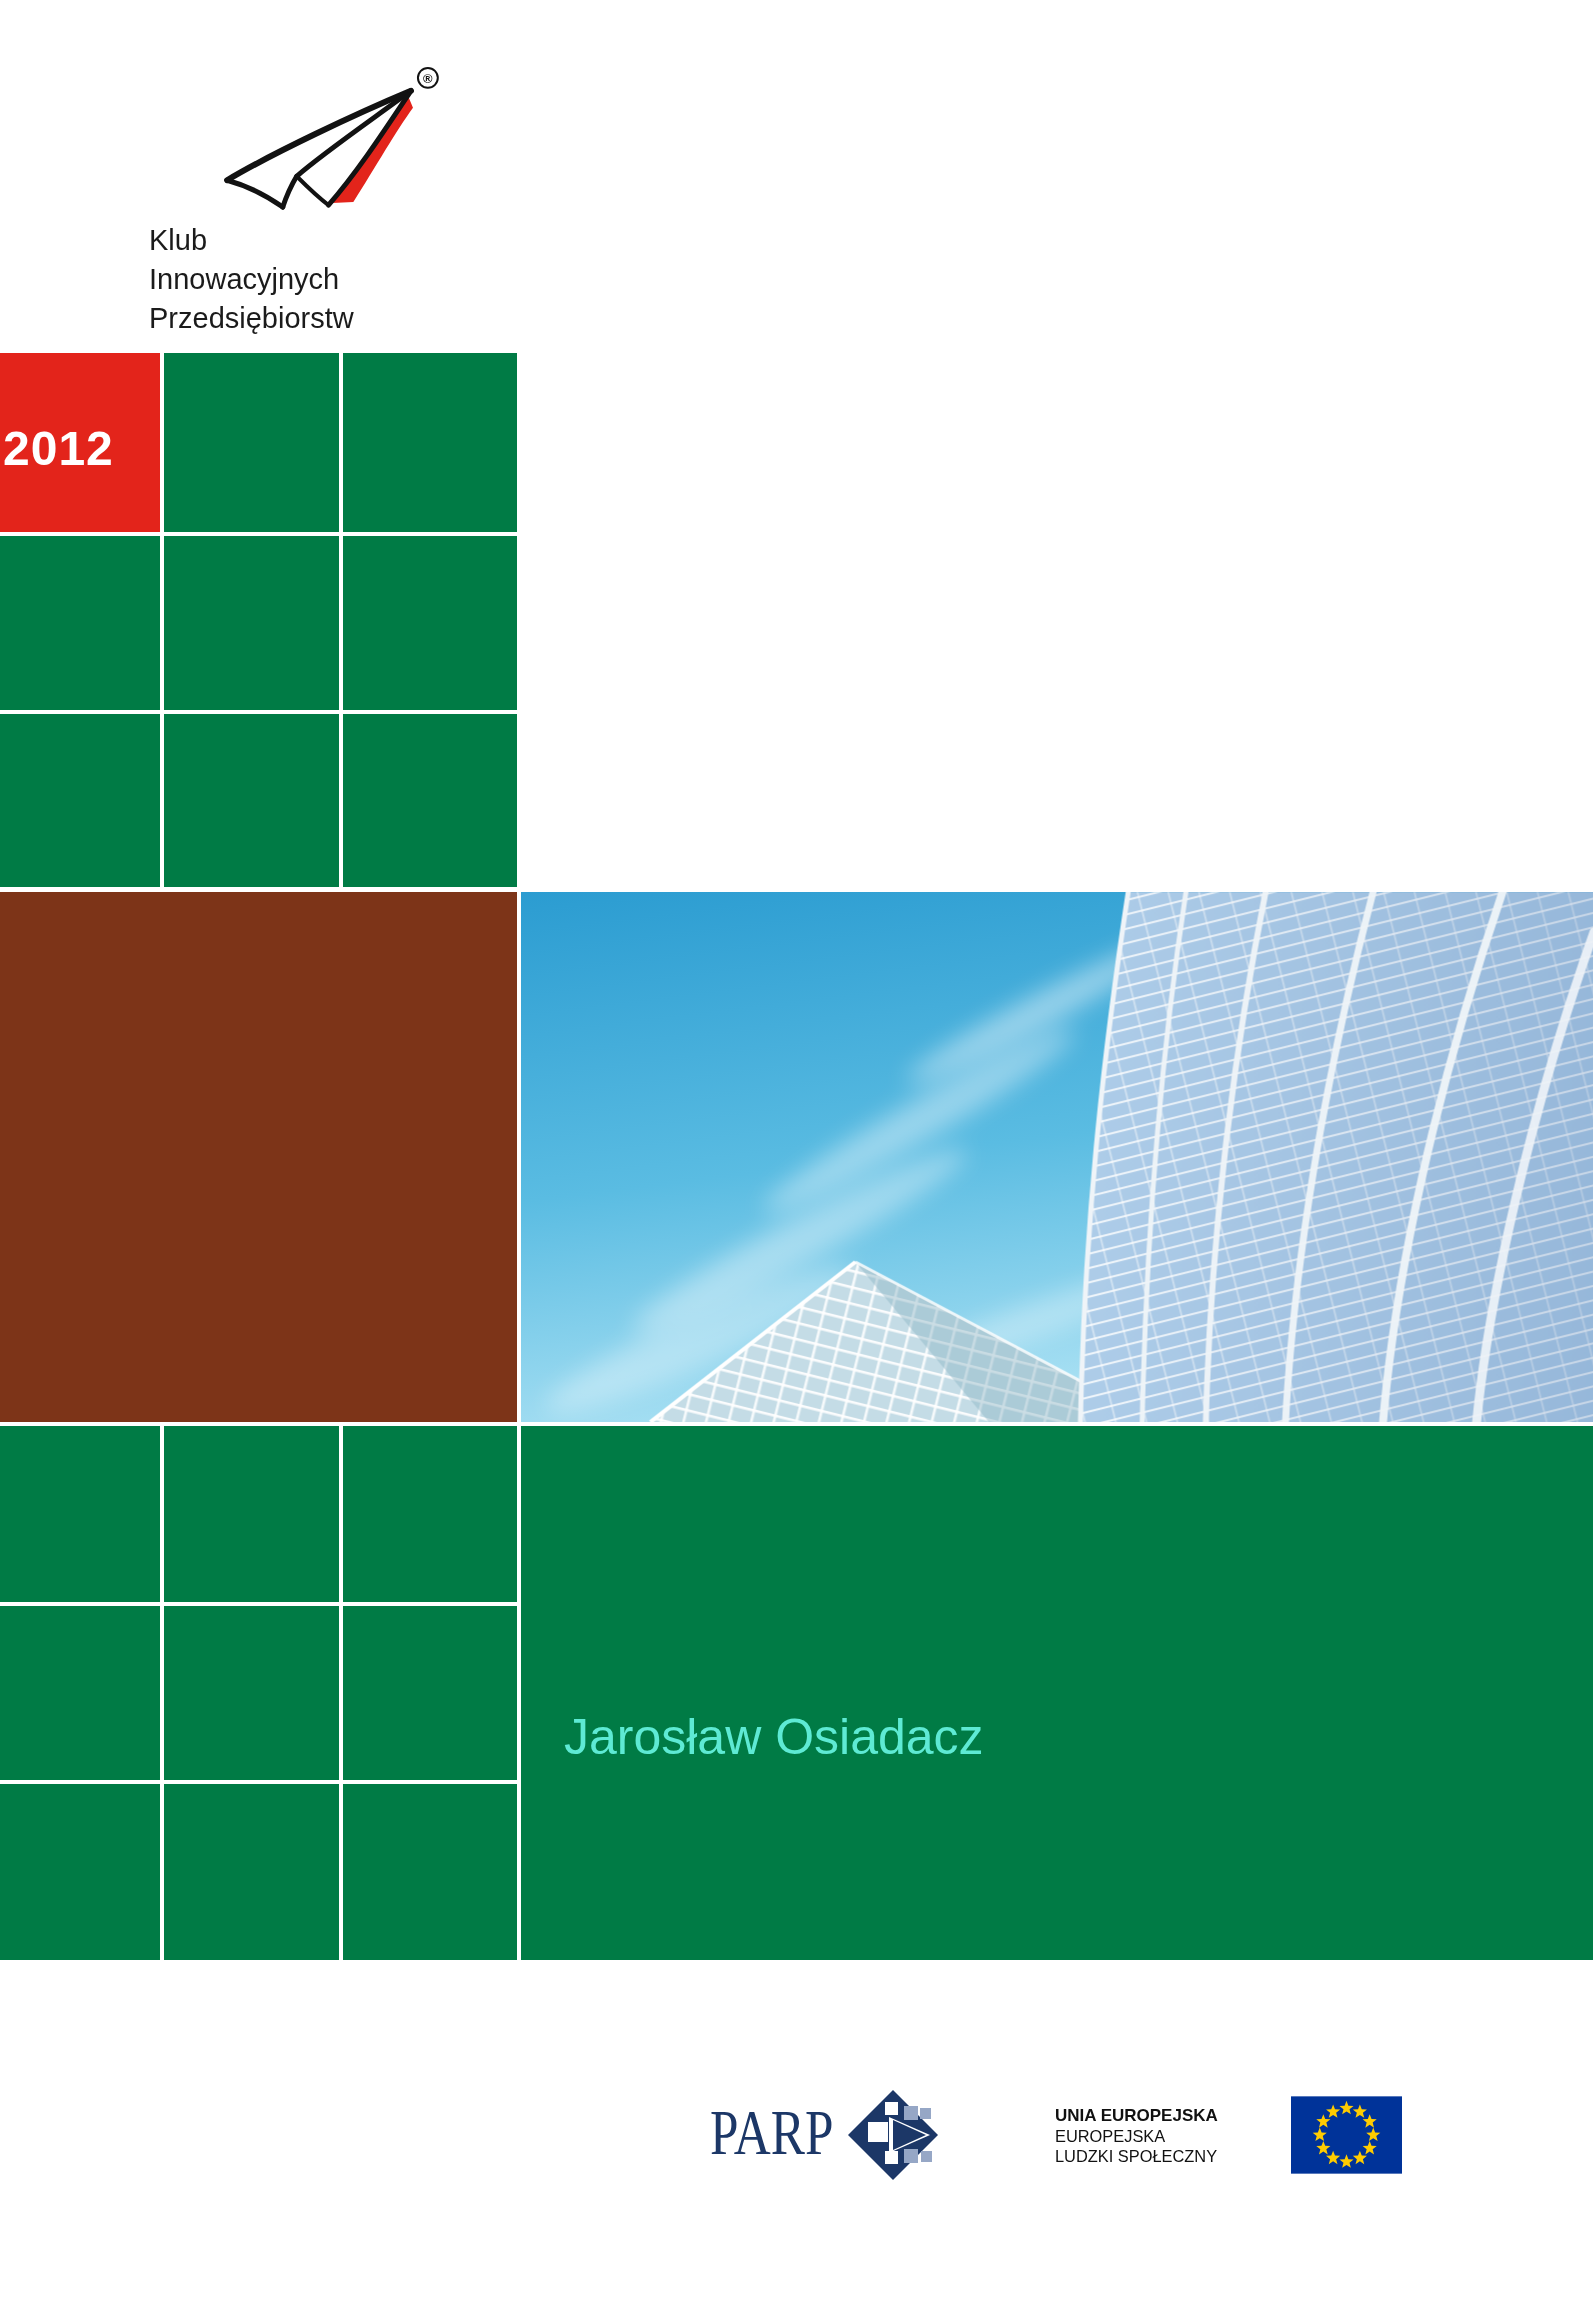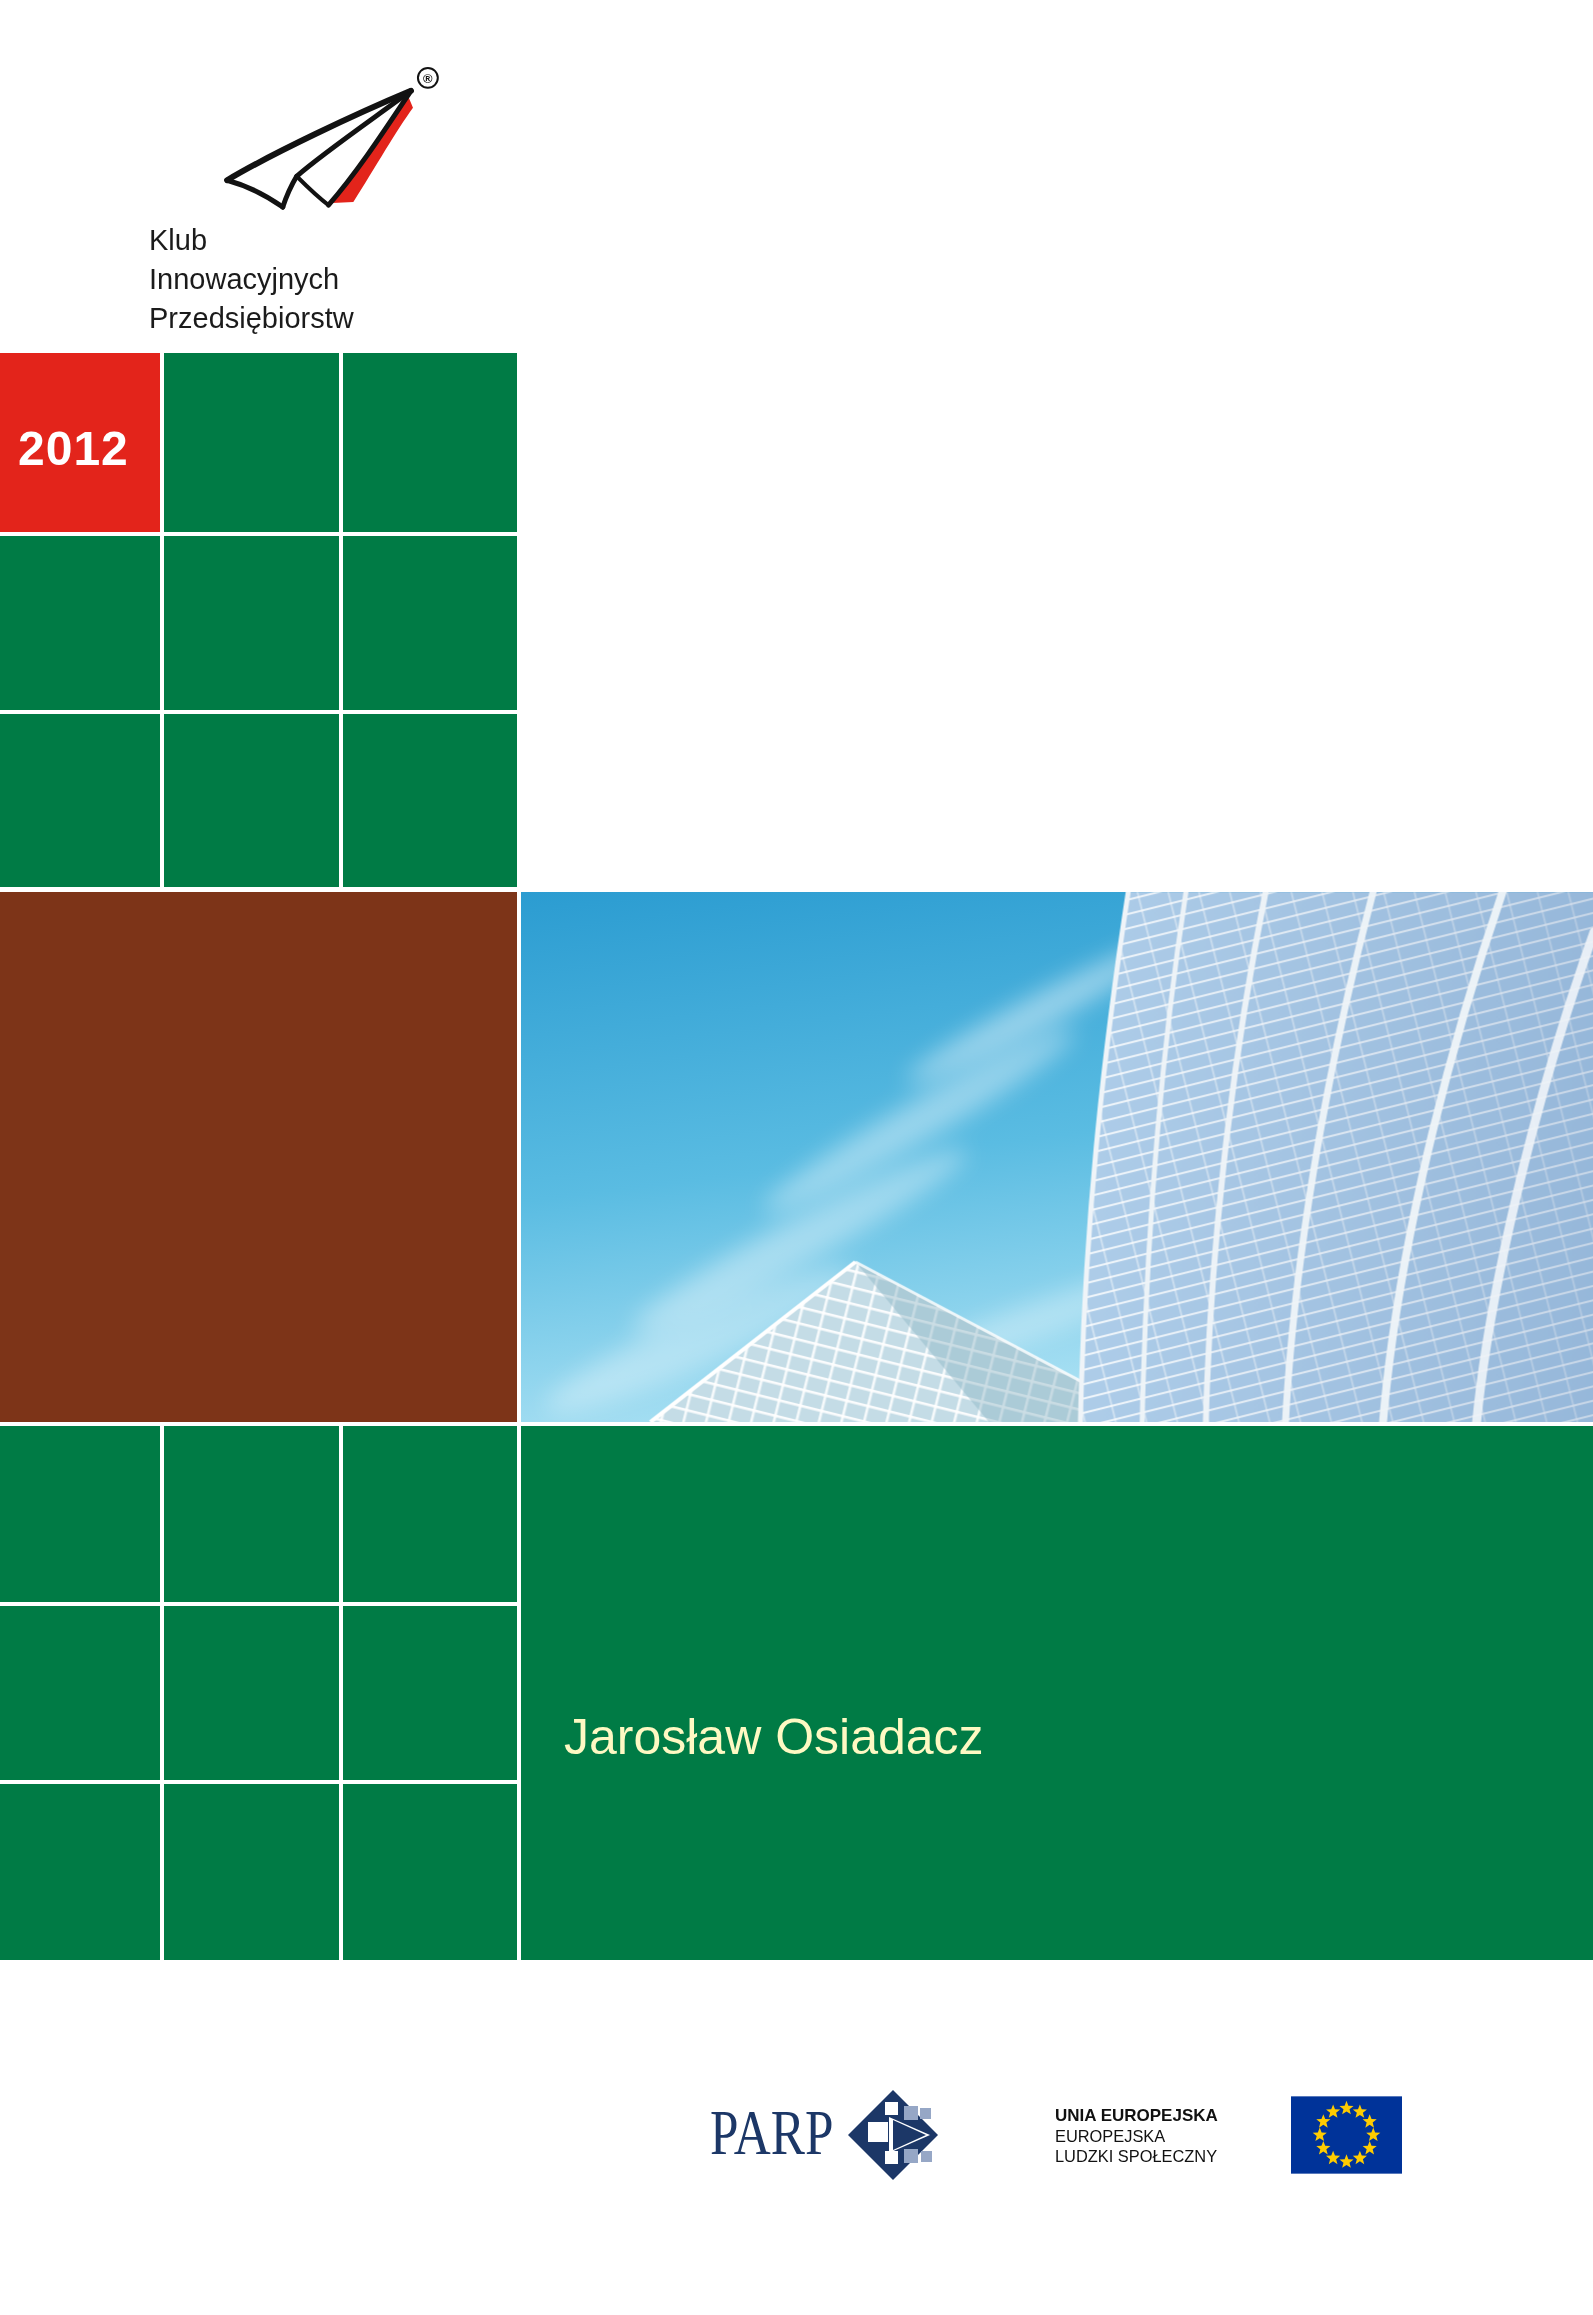--- a/index.html
+++ b/index.html
@@ -24,7 +24,7 @@
   .panel1{top:353px;height:534px;}
   .panel2{top:1426px;height:534px;}
   .year-badge{
-    position:absolute;left:18px;top:68px;
+    position:absolute;left:3px;top:68px;
     color:#ffffff;font-size:48px;font-weight:bold;letter-spacing:1px;
   }
   .title-block{

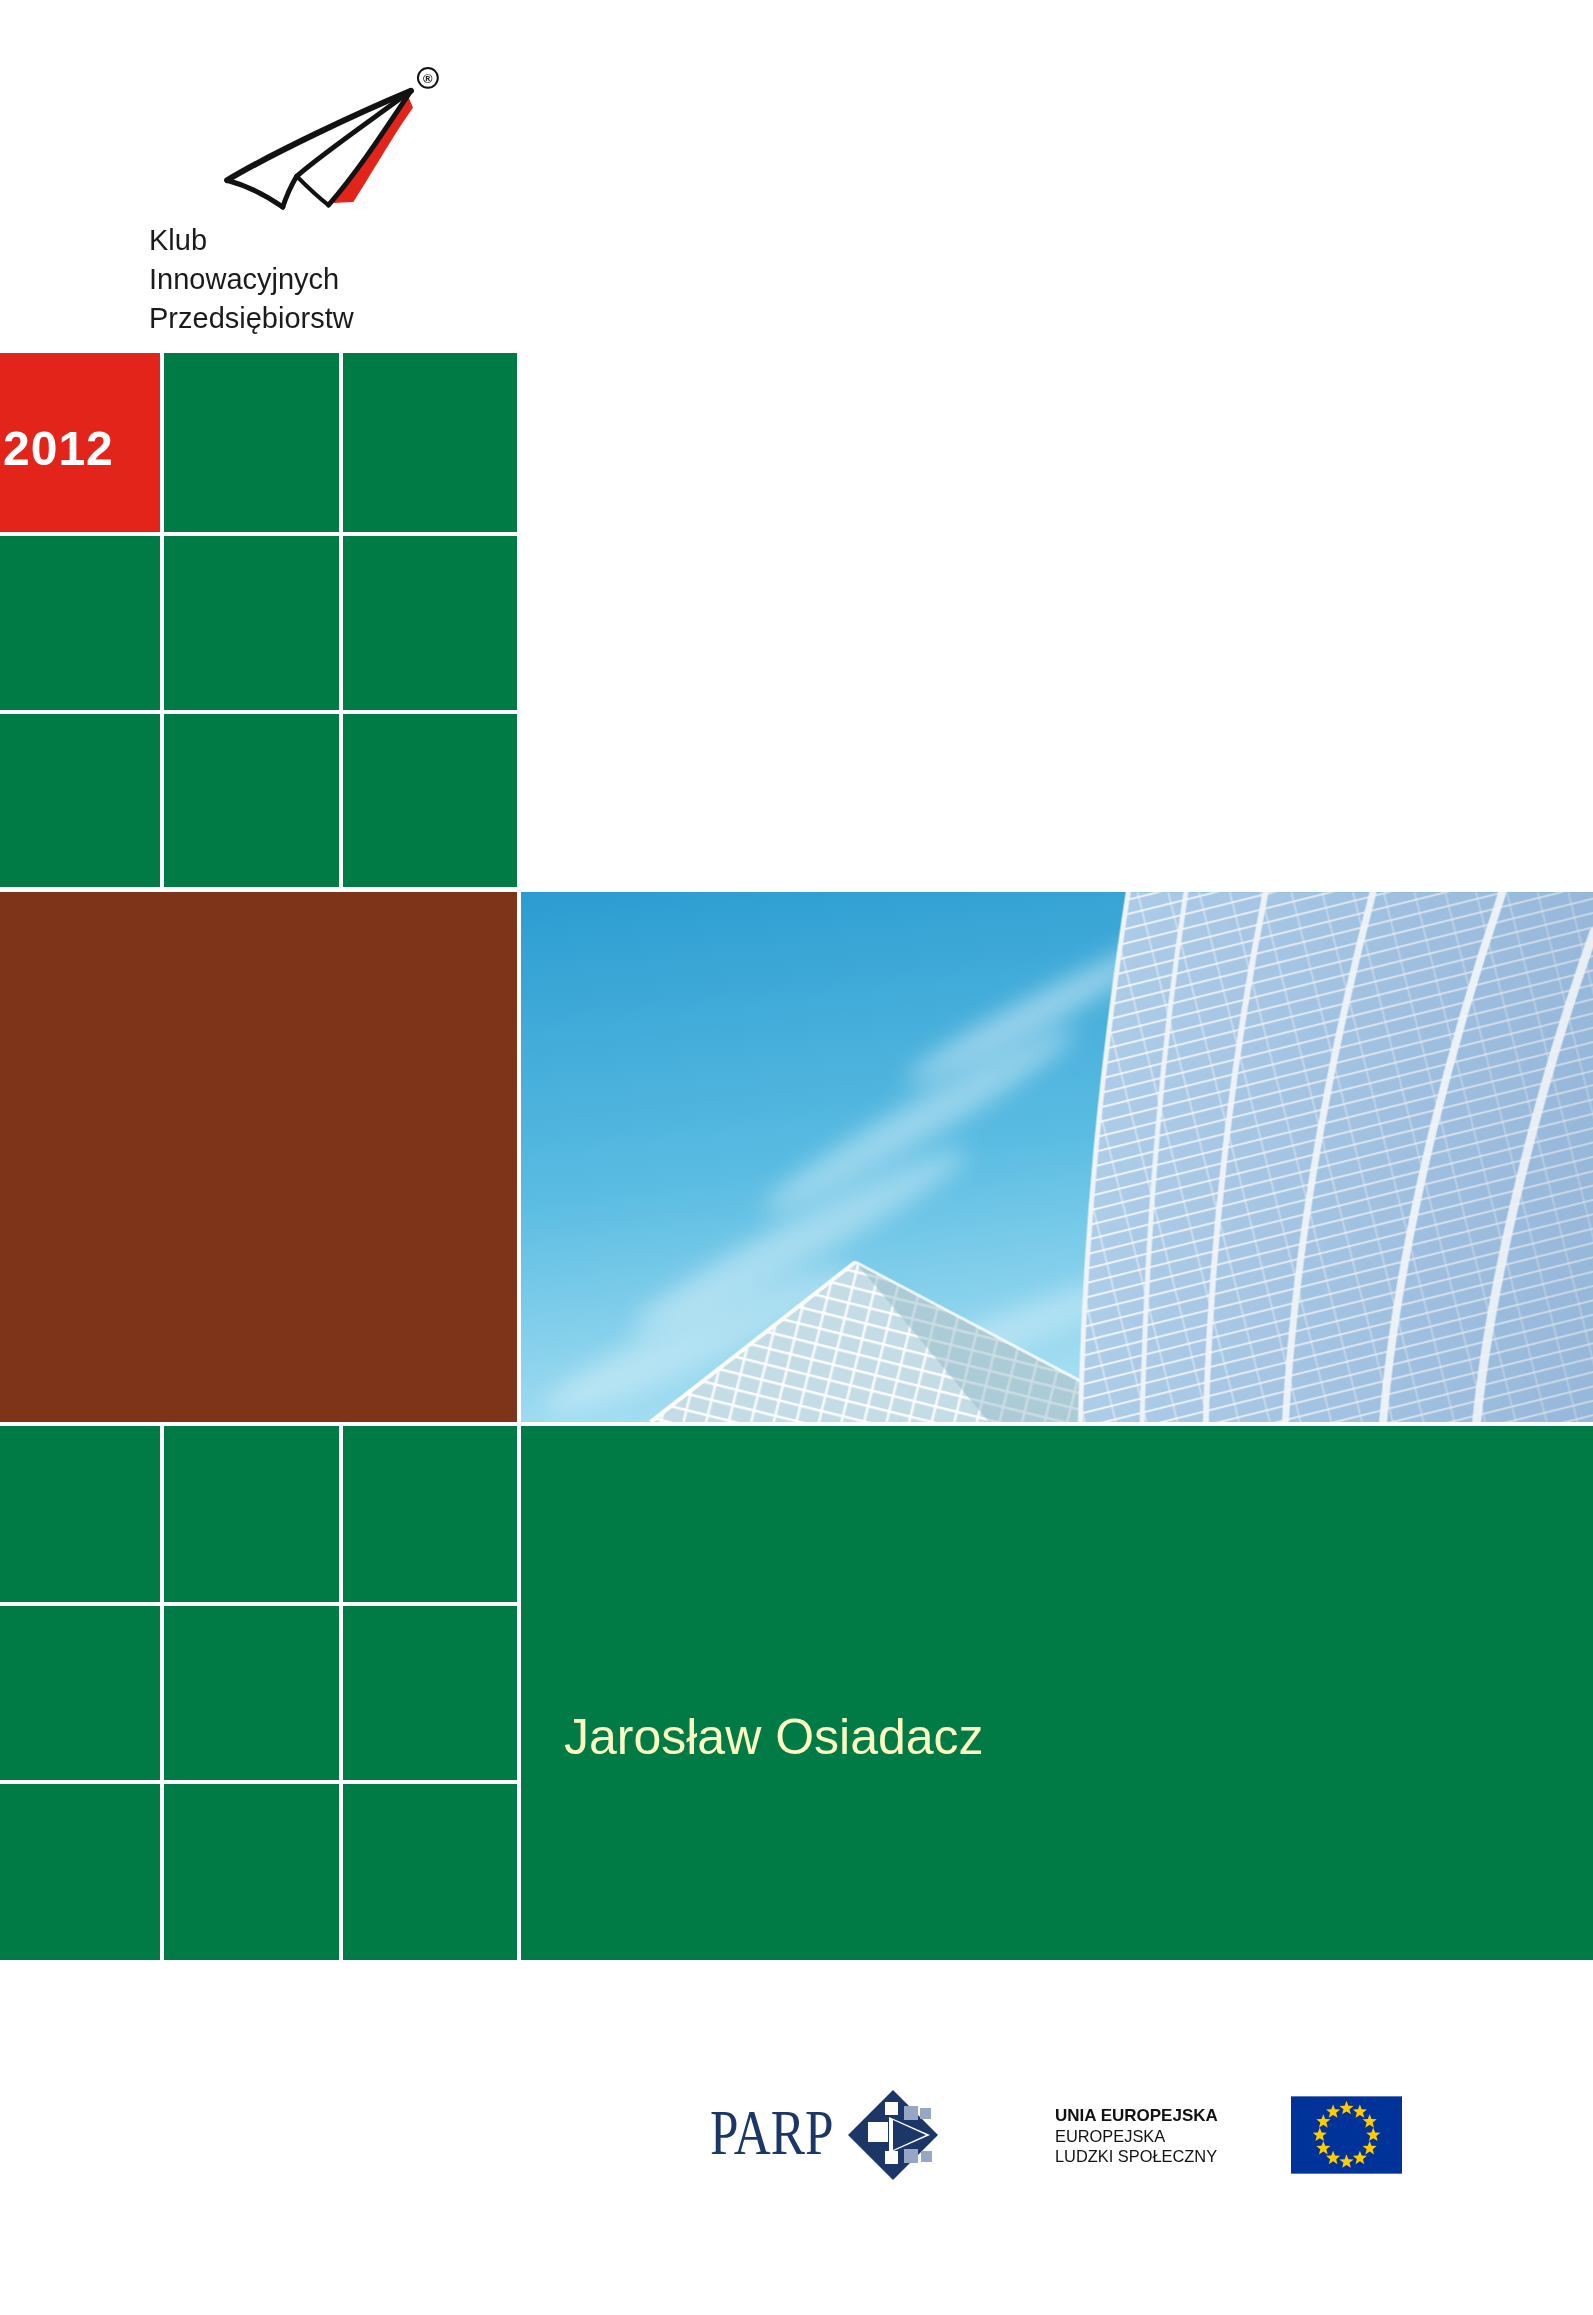--- a/index.html
+++ b/index.html
@@ -33,7 +33,7 @@
   }
   .author-name{
     position:absolute;left:43px;top:282px;
-    color:#fef9c3;font-size:50px;letter-spacing:0;white-space:nowrap;
+    color:#5eead4;font-size:50px;letter-spacing:0;white-space:nowrap;
   }
   .brown-block{position:absolute;left:0;top:892px;width:517px;height:530px;background:var(--brown,#7D3418);}
   .photo{position:absolute;left:521px;top:892px;width:1073px;height:530px;}

